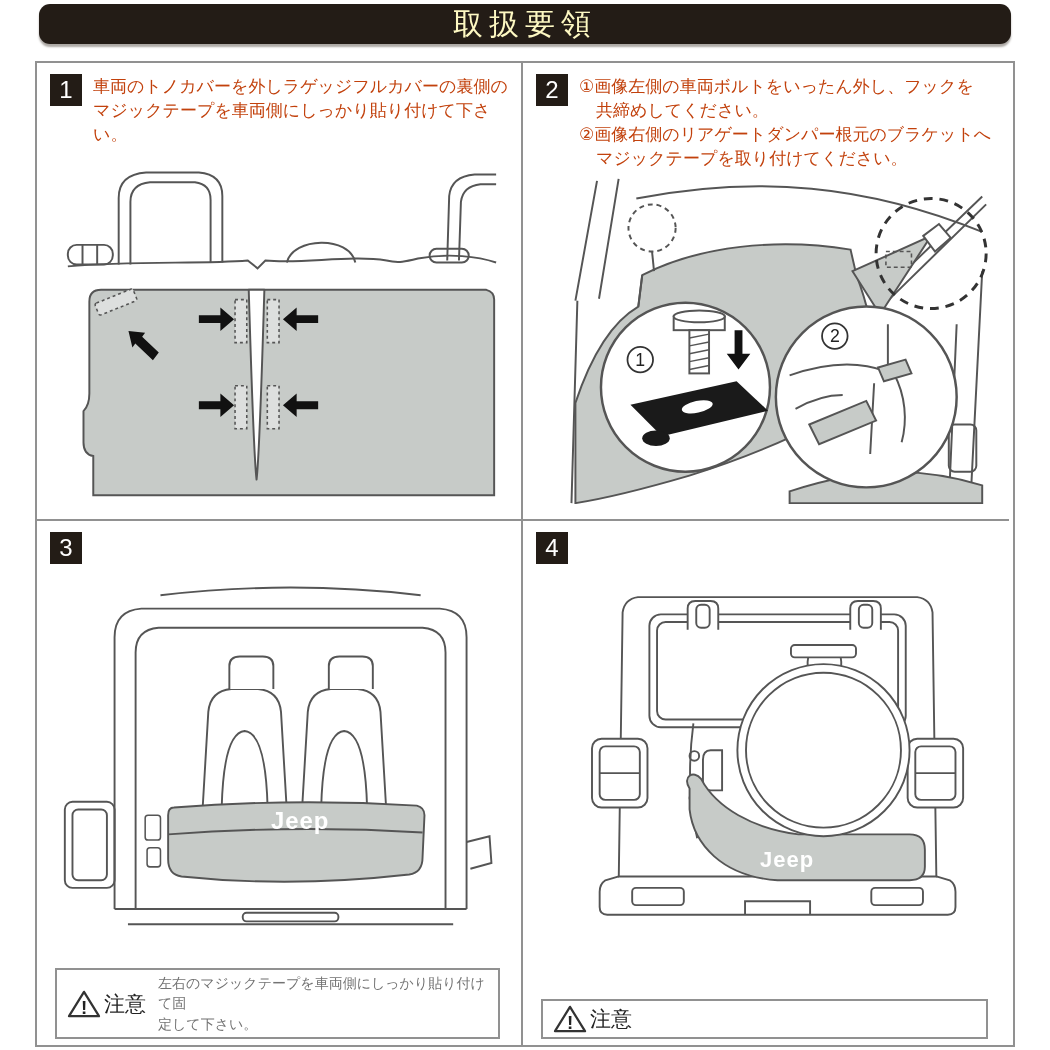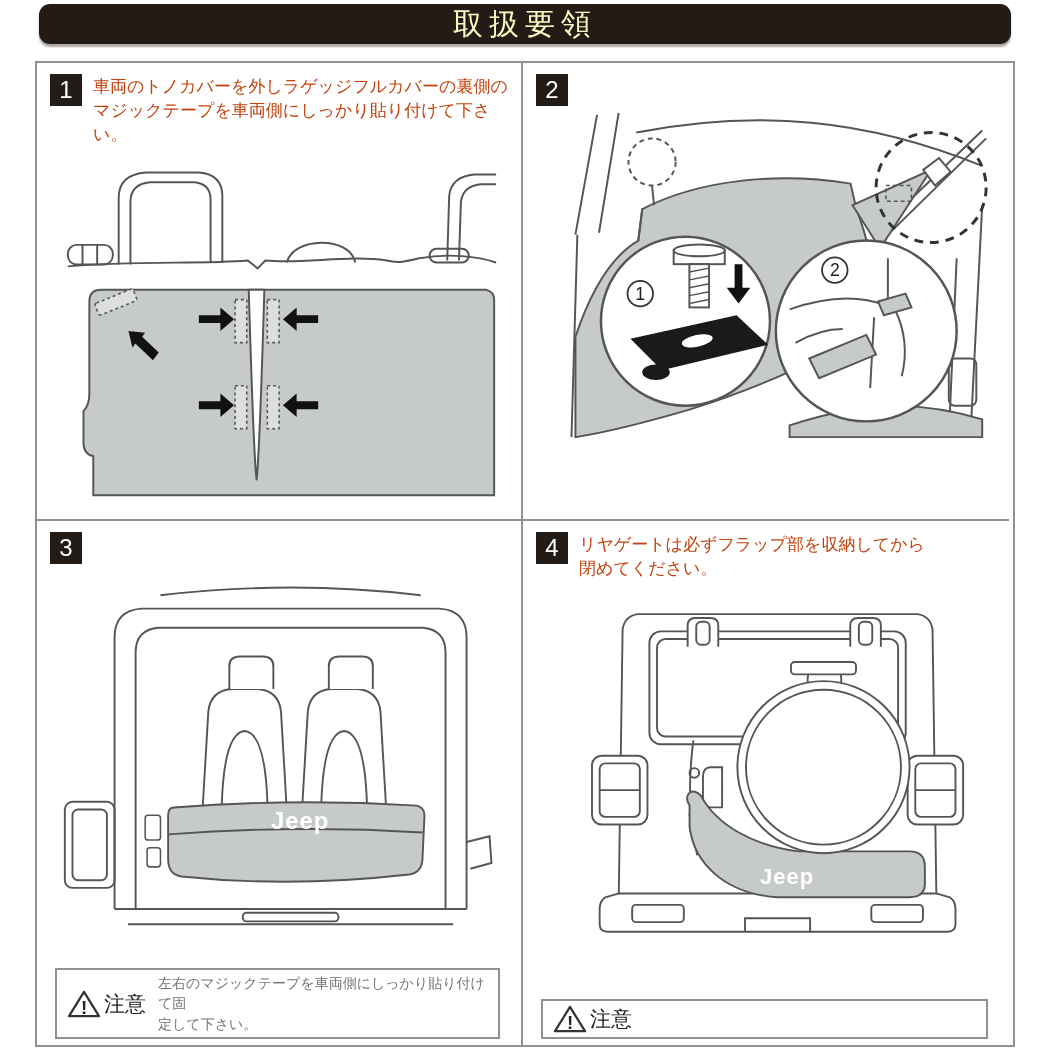--- a/index.html
+++ b/index.html
@@ -74,6 +74,10 @@
   <div class="panel bt">
     <div class="head">
       <div class="badge">2</div>
+      <div class="instr">①画像左側の車両ボルトをいったん外し、フックを
+　共締めしてください。
+②画像右側のリアゲートダンパー根元のブラケットへ
+　マジックテープを取り付けてください。</div>
     </div>
     <div class="artwrap">
       <svg width="452" height="328" viewBox="0 0 460 332">

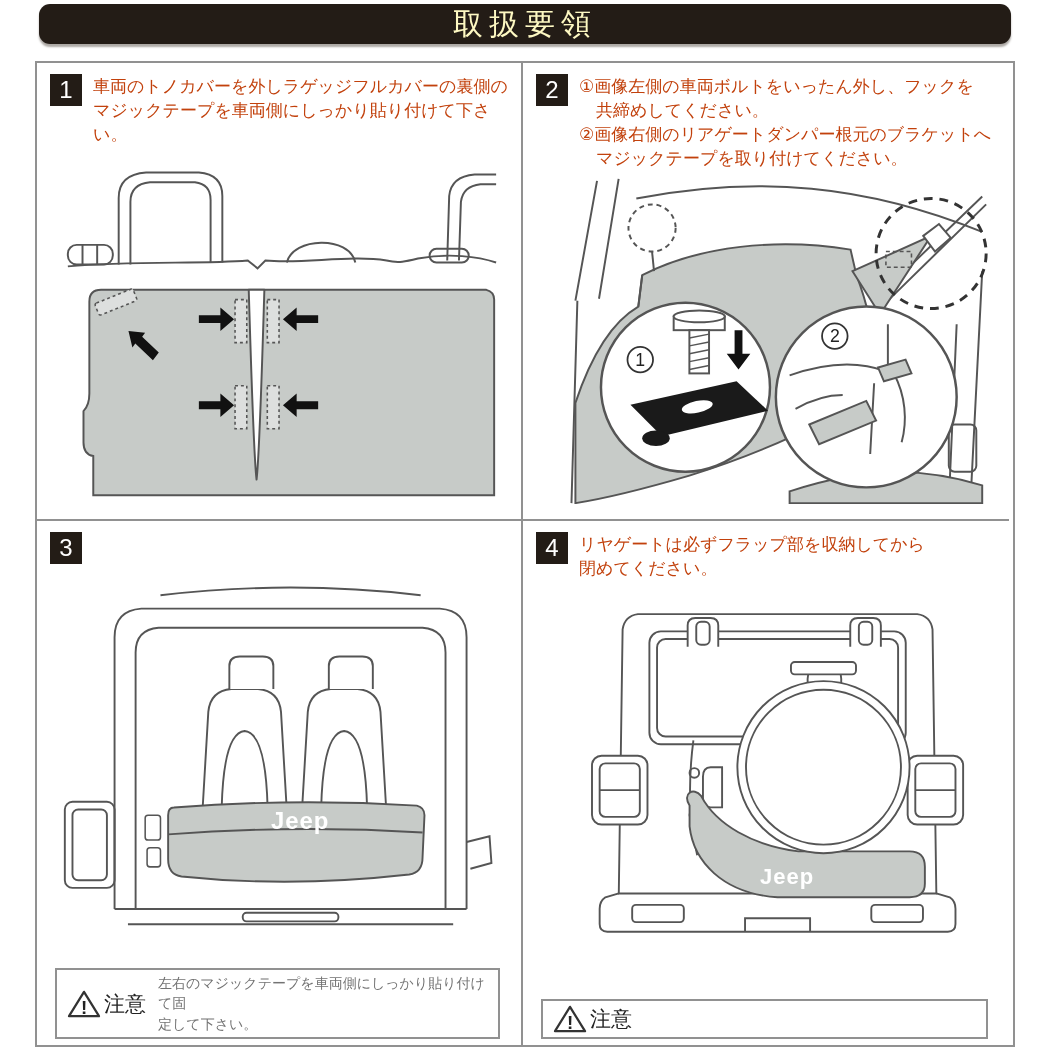--- a/index.html
+++ b/index.html
@@ -172,8 +172,6 @@
   <div class="panel">
     <div class="head">
       <div class="badge">4</div>
-      <div class="instr">リヤゲートは必ずフラップ部を収納してから
-閉めてください。</div>
     </div>
     <div class="artwrap">
       <svg width="440" height="372" viewBox="0 0 460 388">

